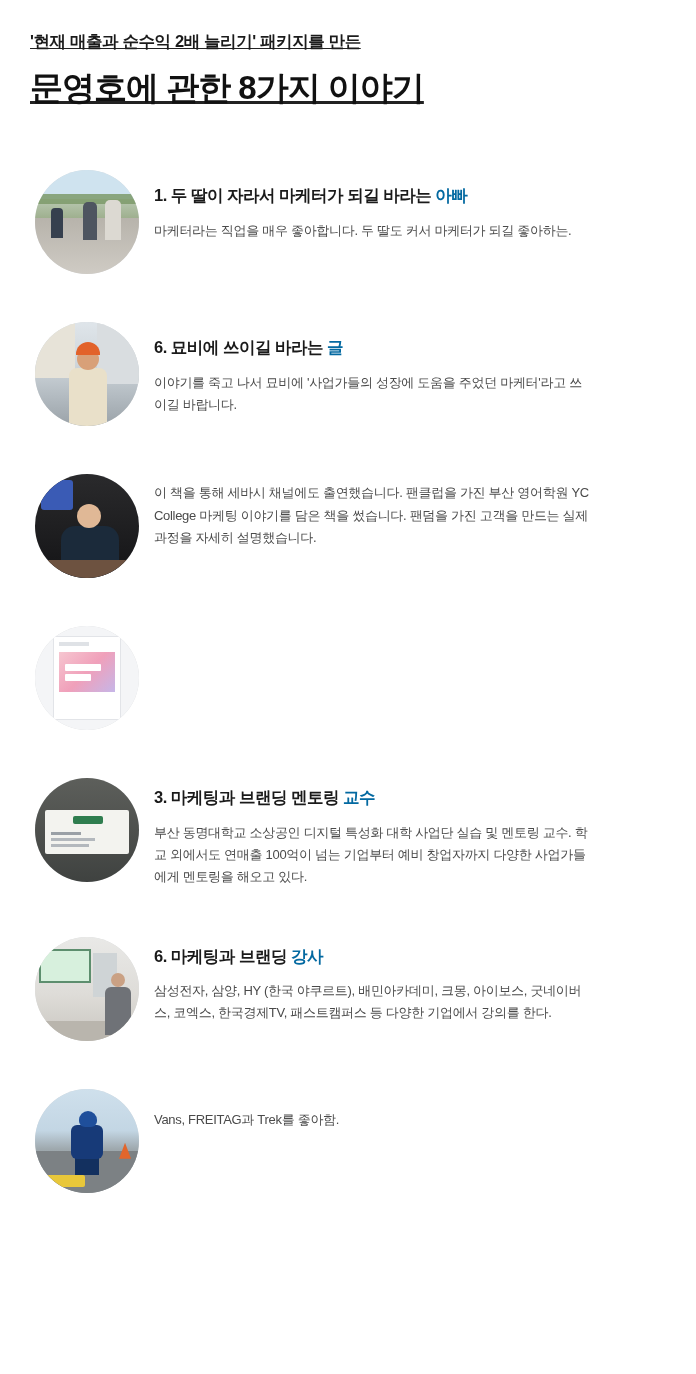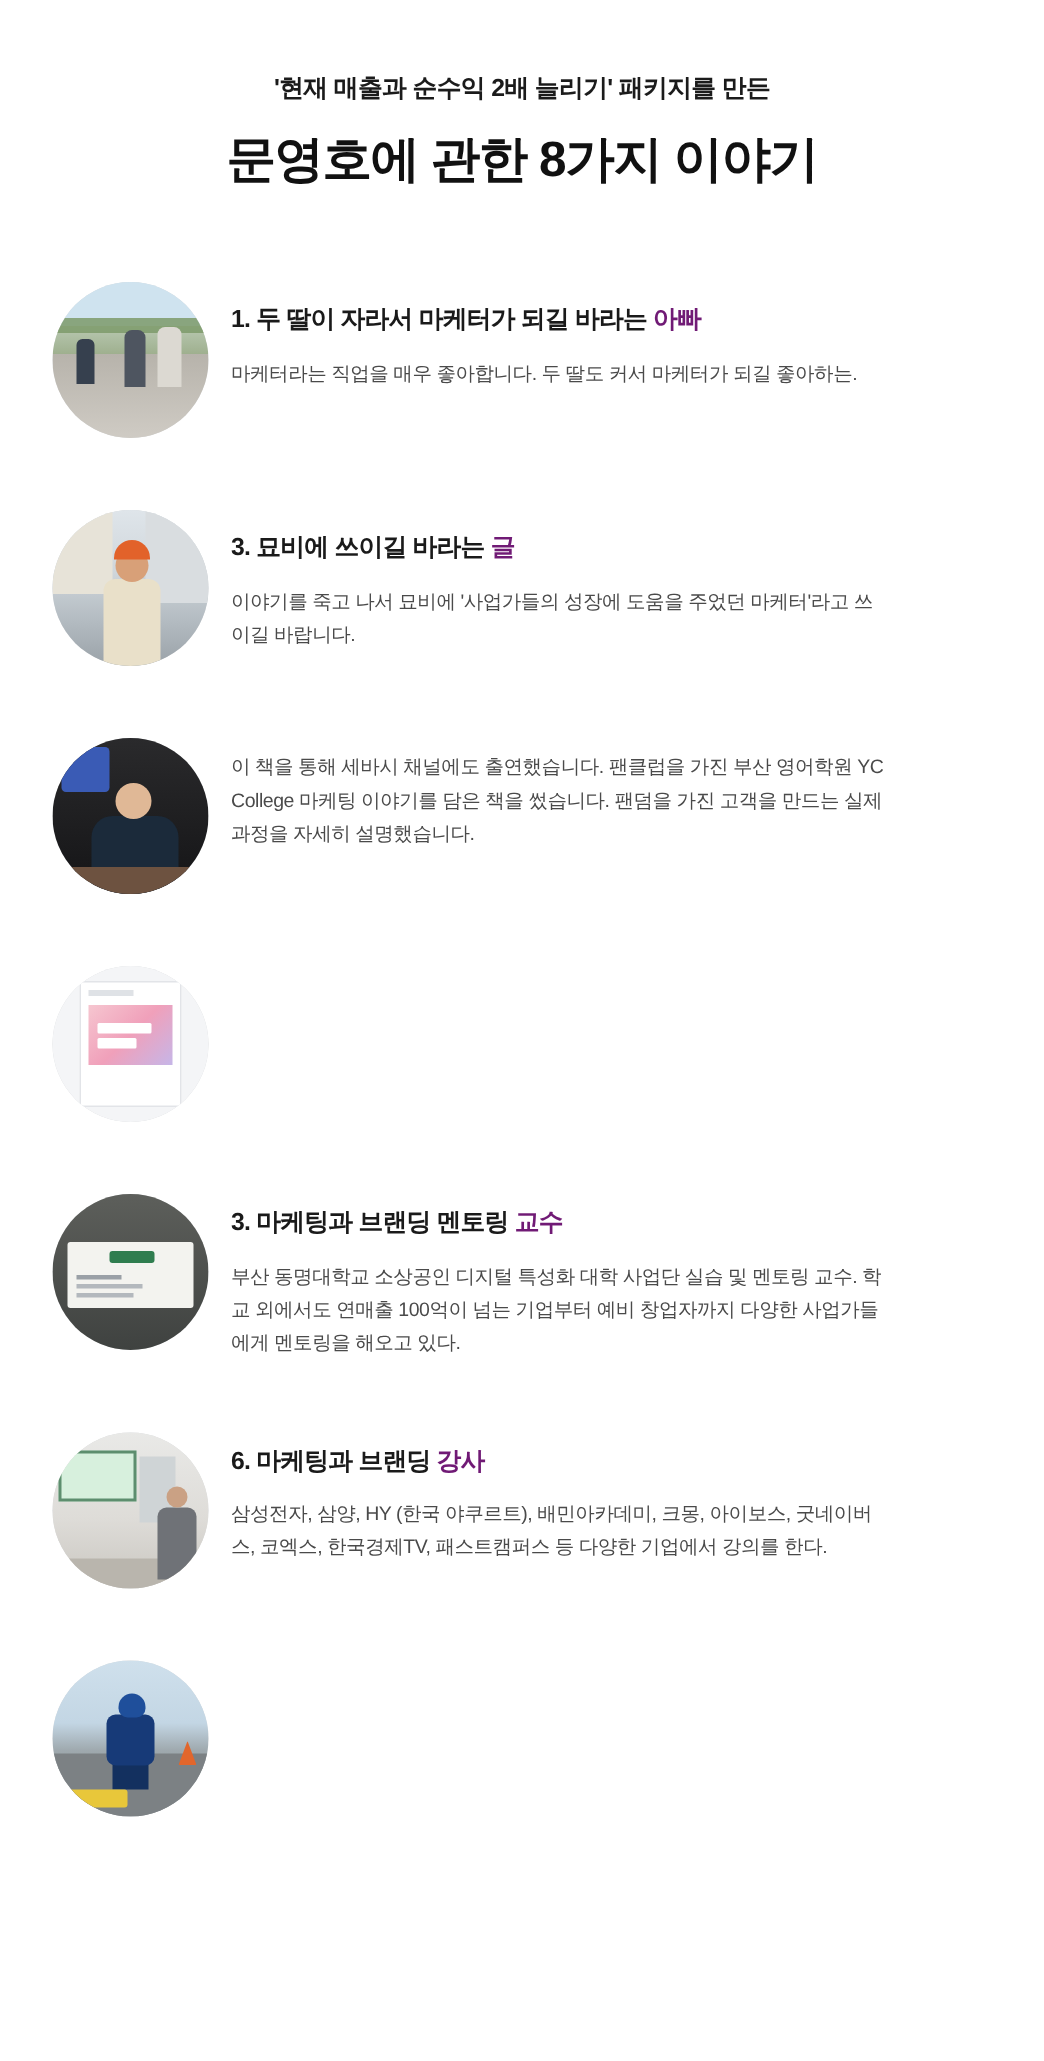--- a/index.html
+++ b/index.html
@@ -20,8 +20,9 @@
 
   
   .header {
-    text-align: center;
-    padding: 48px 30px 0 30px;
+    text-align: left;
+    padding: 30px 30px 0 30px;
+    text-decoration: underline;
   }
   .header-sub {
     font-size: 16.5px;

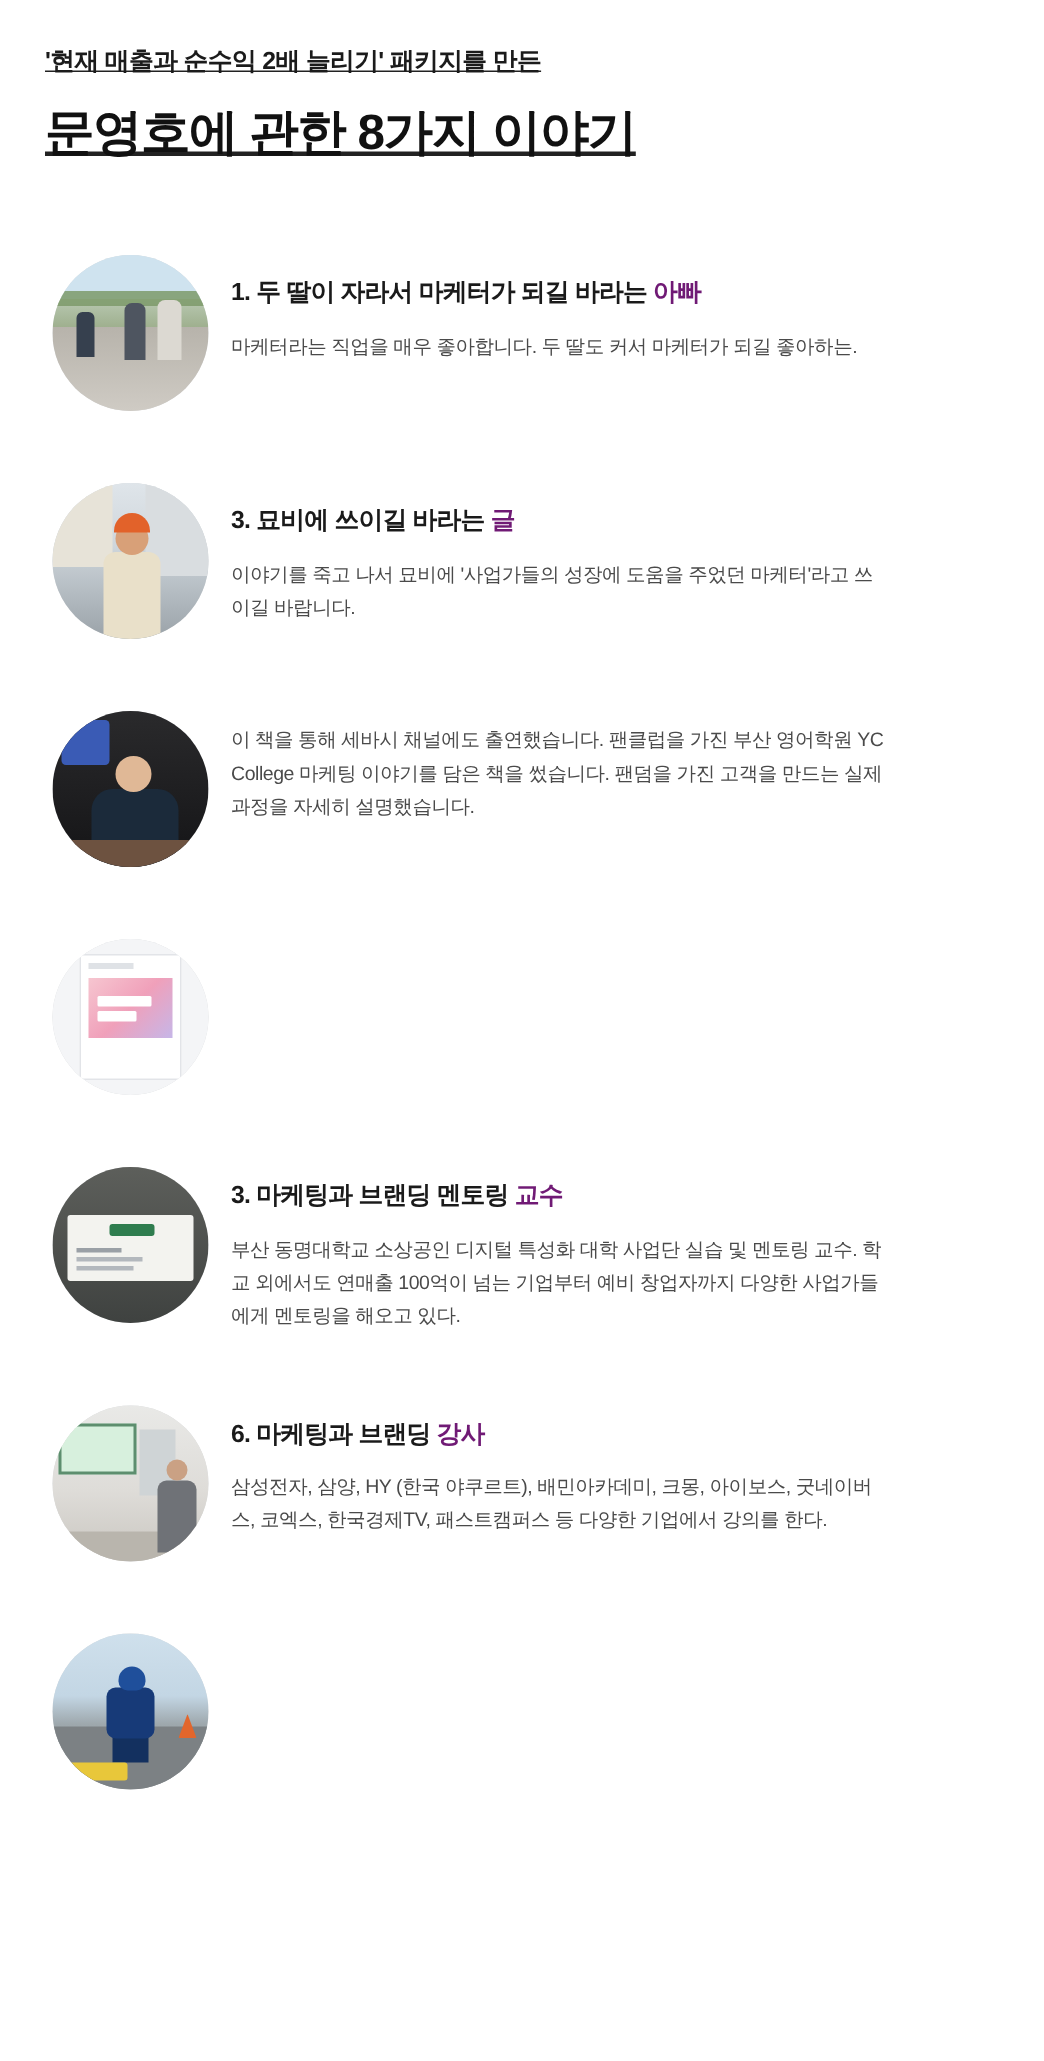--- a/index.html
+++ b/index.html
@@ -82,7 +82,7 @@
     line-height: 1.35;
     margin-bottom: 13px;
   }
-  .item-title .accent { color: #701a75; }
+  .item-title .accent { color: #0369a1; }
   .item-desc {
     font-size: 13px;
     color: #4a4a4a;

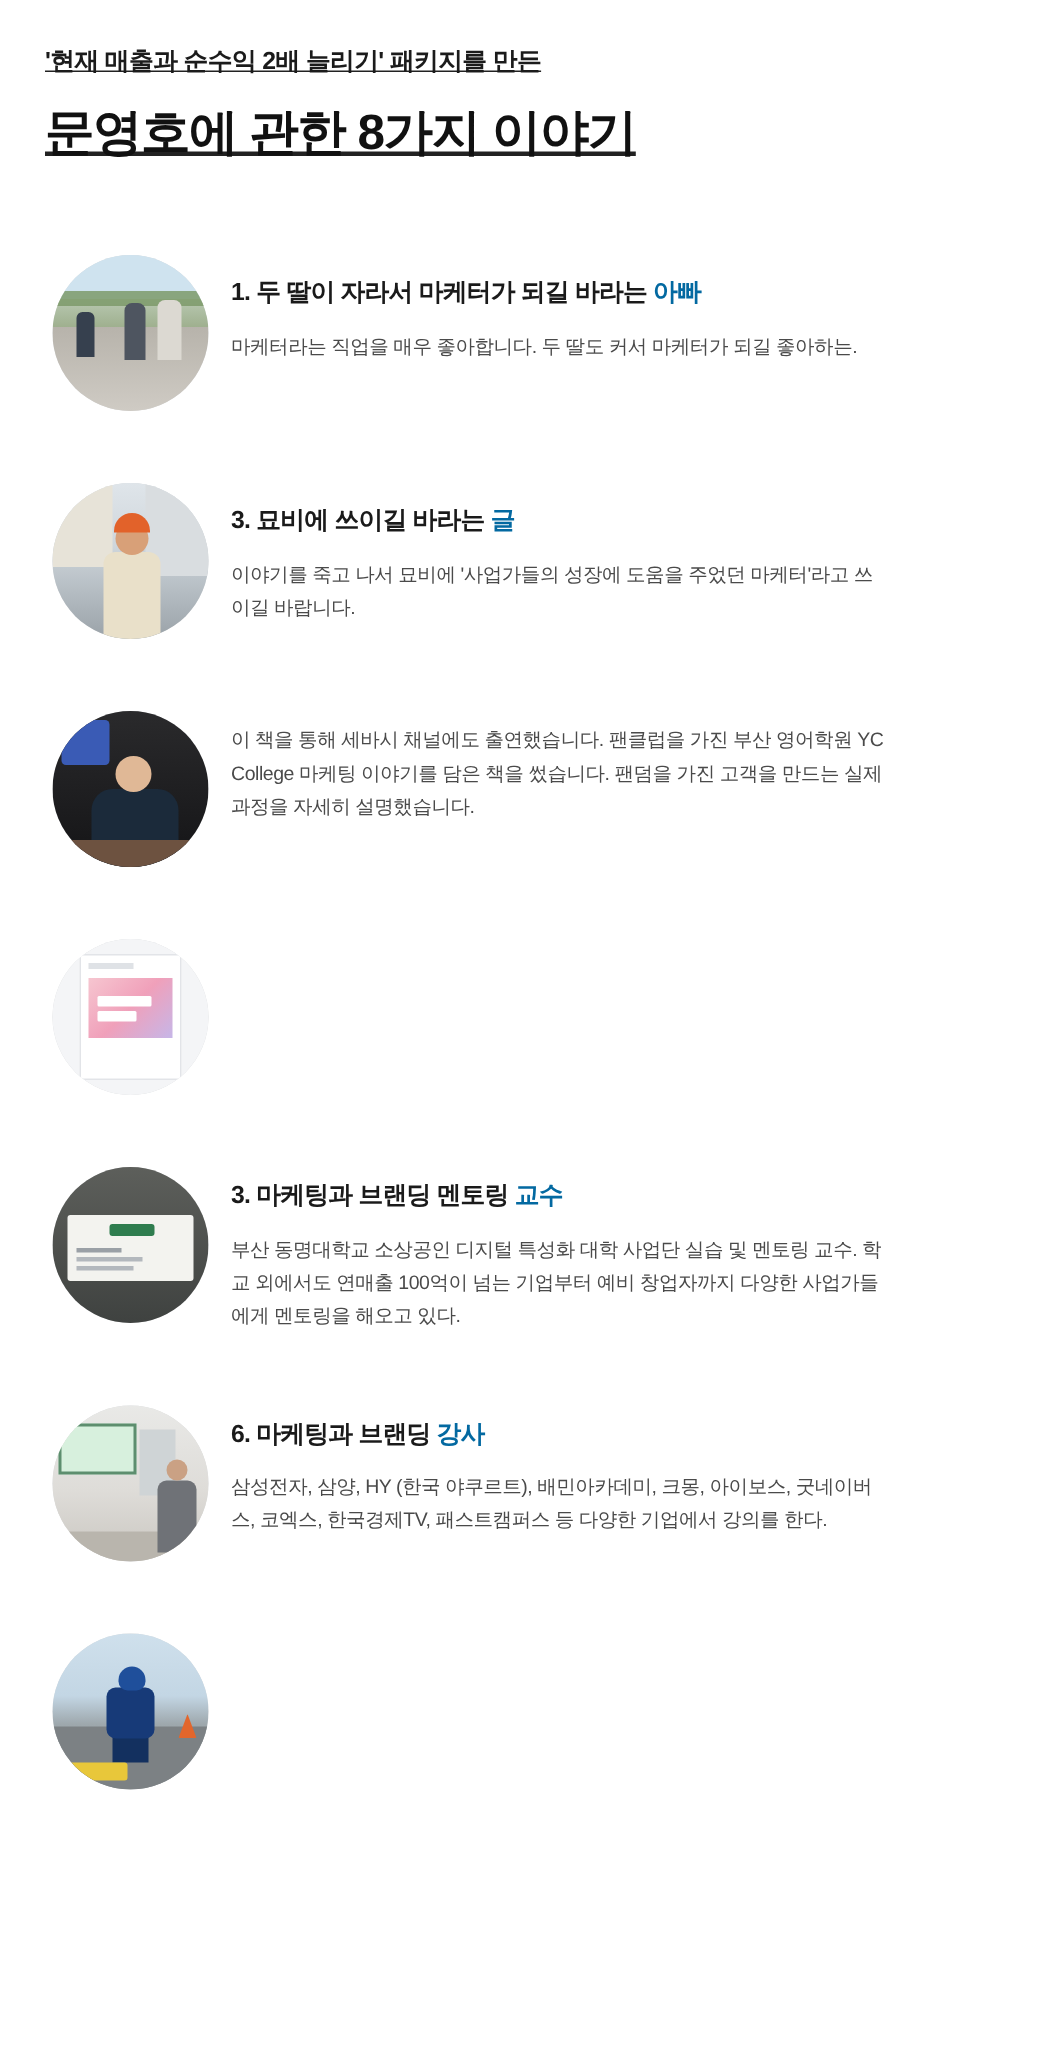--- a/index.html
+++ b/index.html
@@ -199,7 +199,7 @@
         </div>
       </div>
       <div class="body">
-        <div class="item-title"><span>3. 묘비에 쓰이길 바라는 </span><span class="accent">글</span></div>
+        <div class="item-title"><span>6. 묘비에 쓰이길 바라는 </span><span class="accent">글</span></div>
         <div class="item-desc">이야기를 죽고 나서 묘비에 '사업가들의 성장에 도움을 주었던 마케터'라고 쓰이길 바랍니다.</div>
       </div>
     </div>

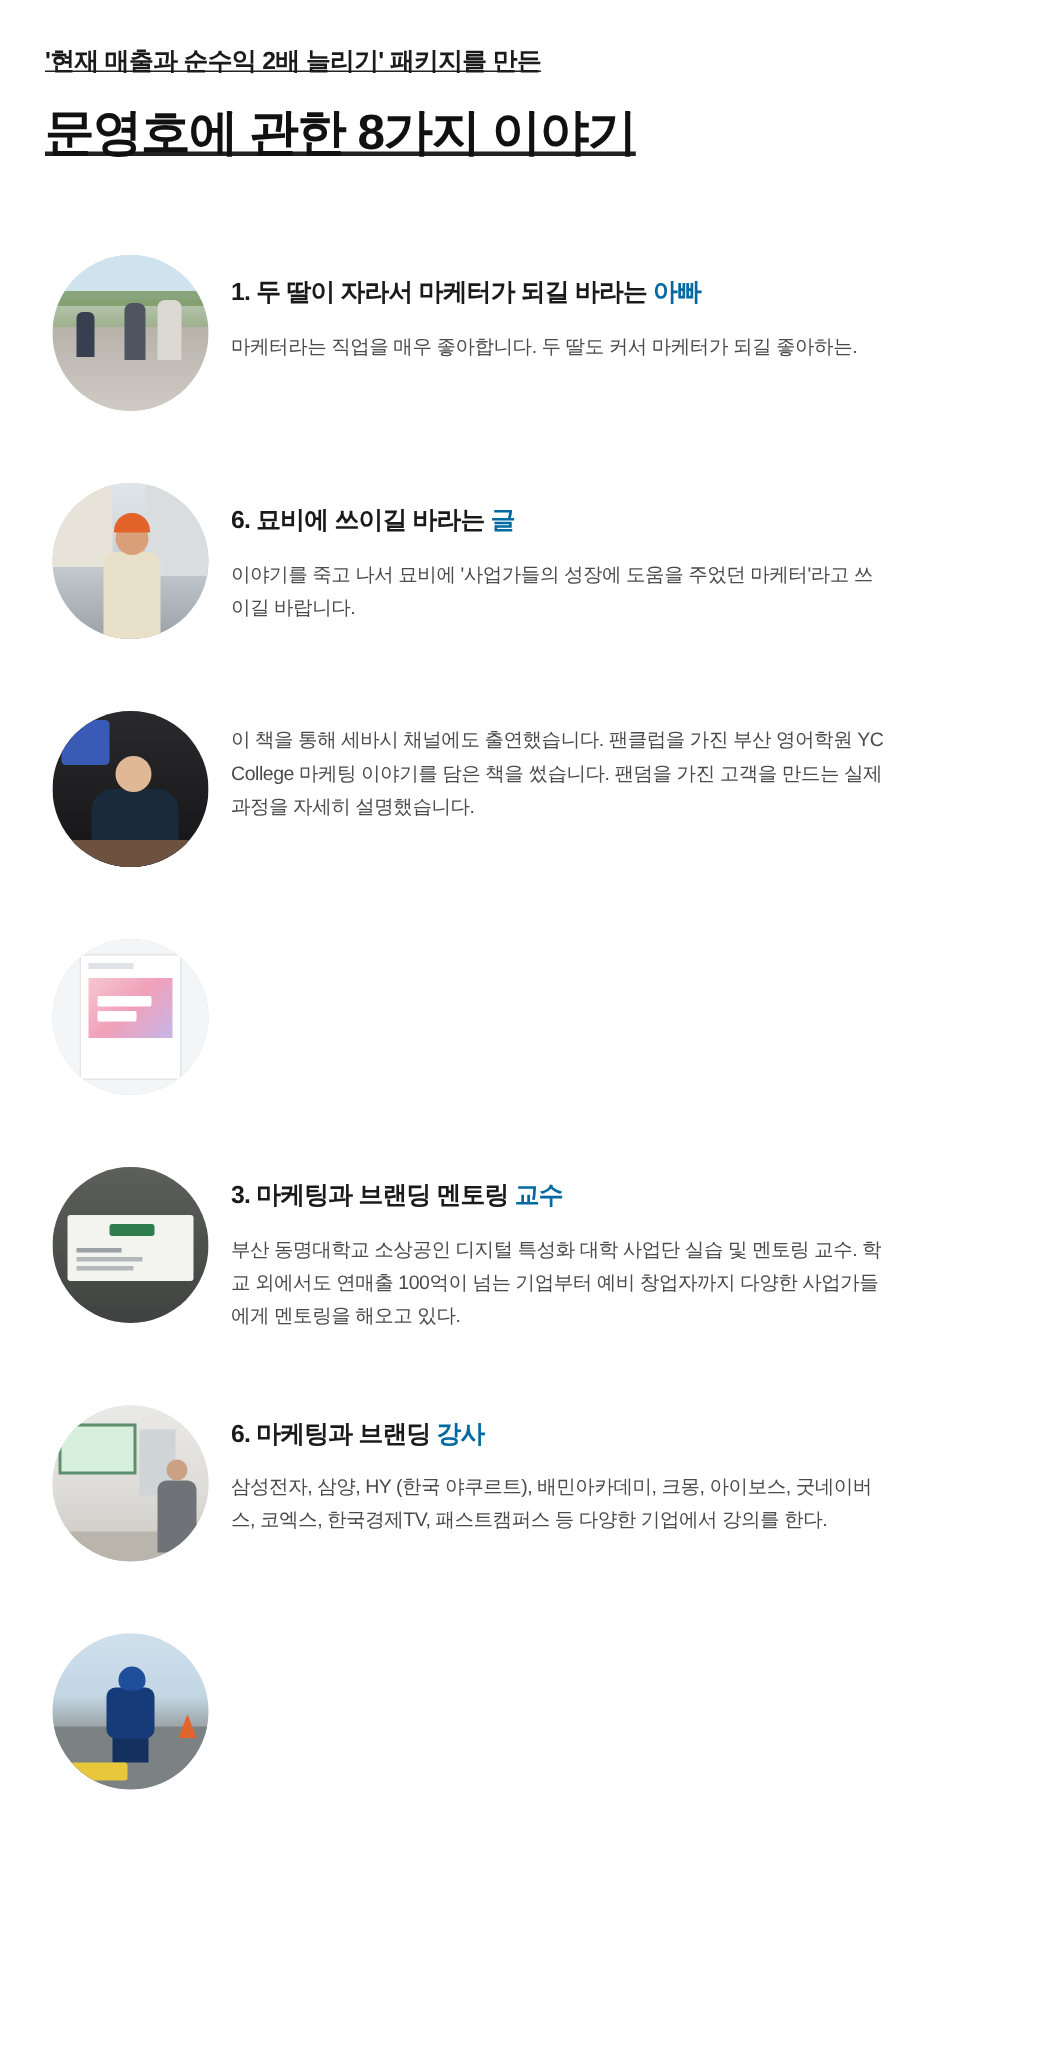--- a/index.html
+++ b/index.html
@@ -280,6 +280,7 @@
         </div>
       </div>
       <div class="body">
+        <div class="item-desc">Vans, FREITAG과 Trek를 좋아함.</div>
       </div>
     </div>
 

